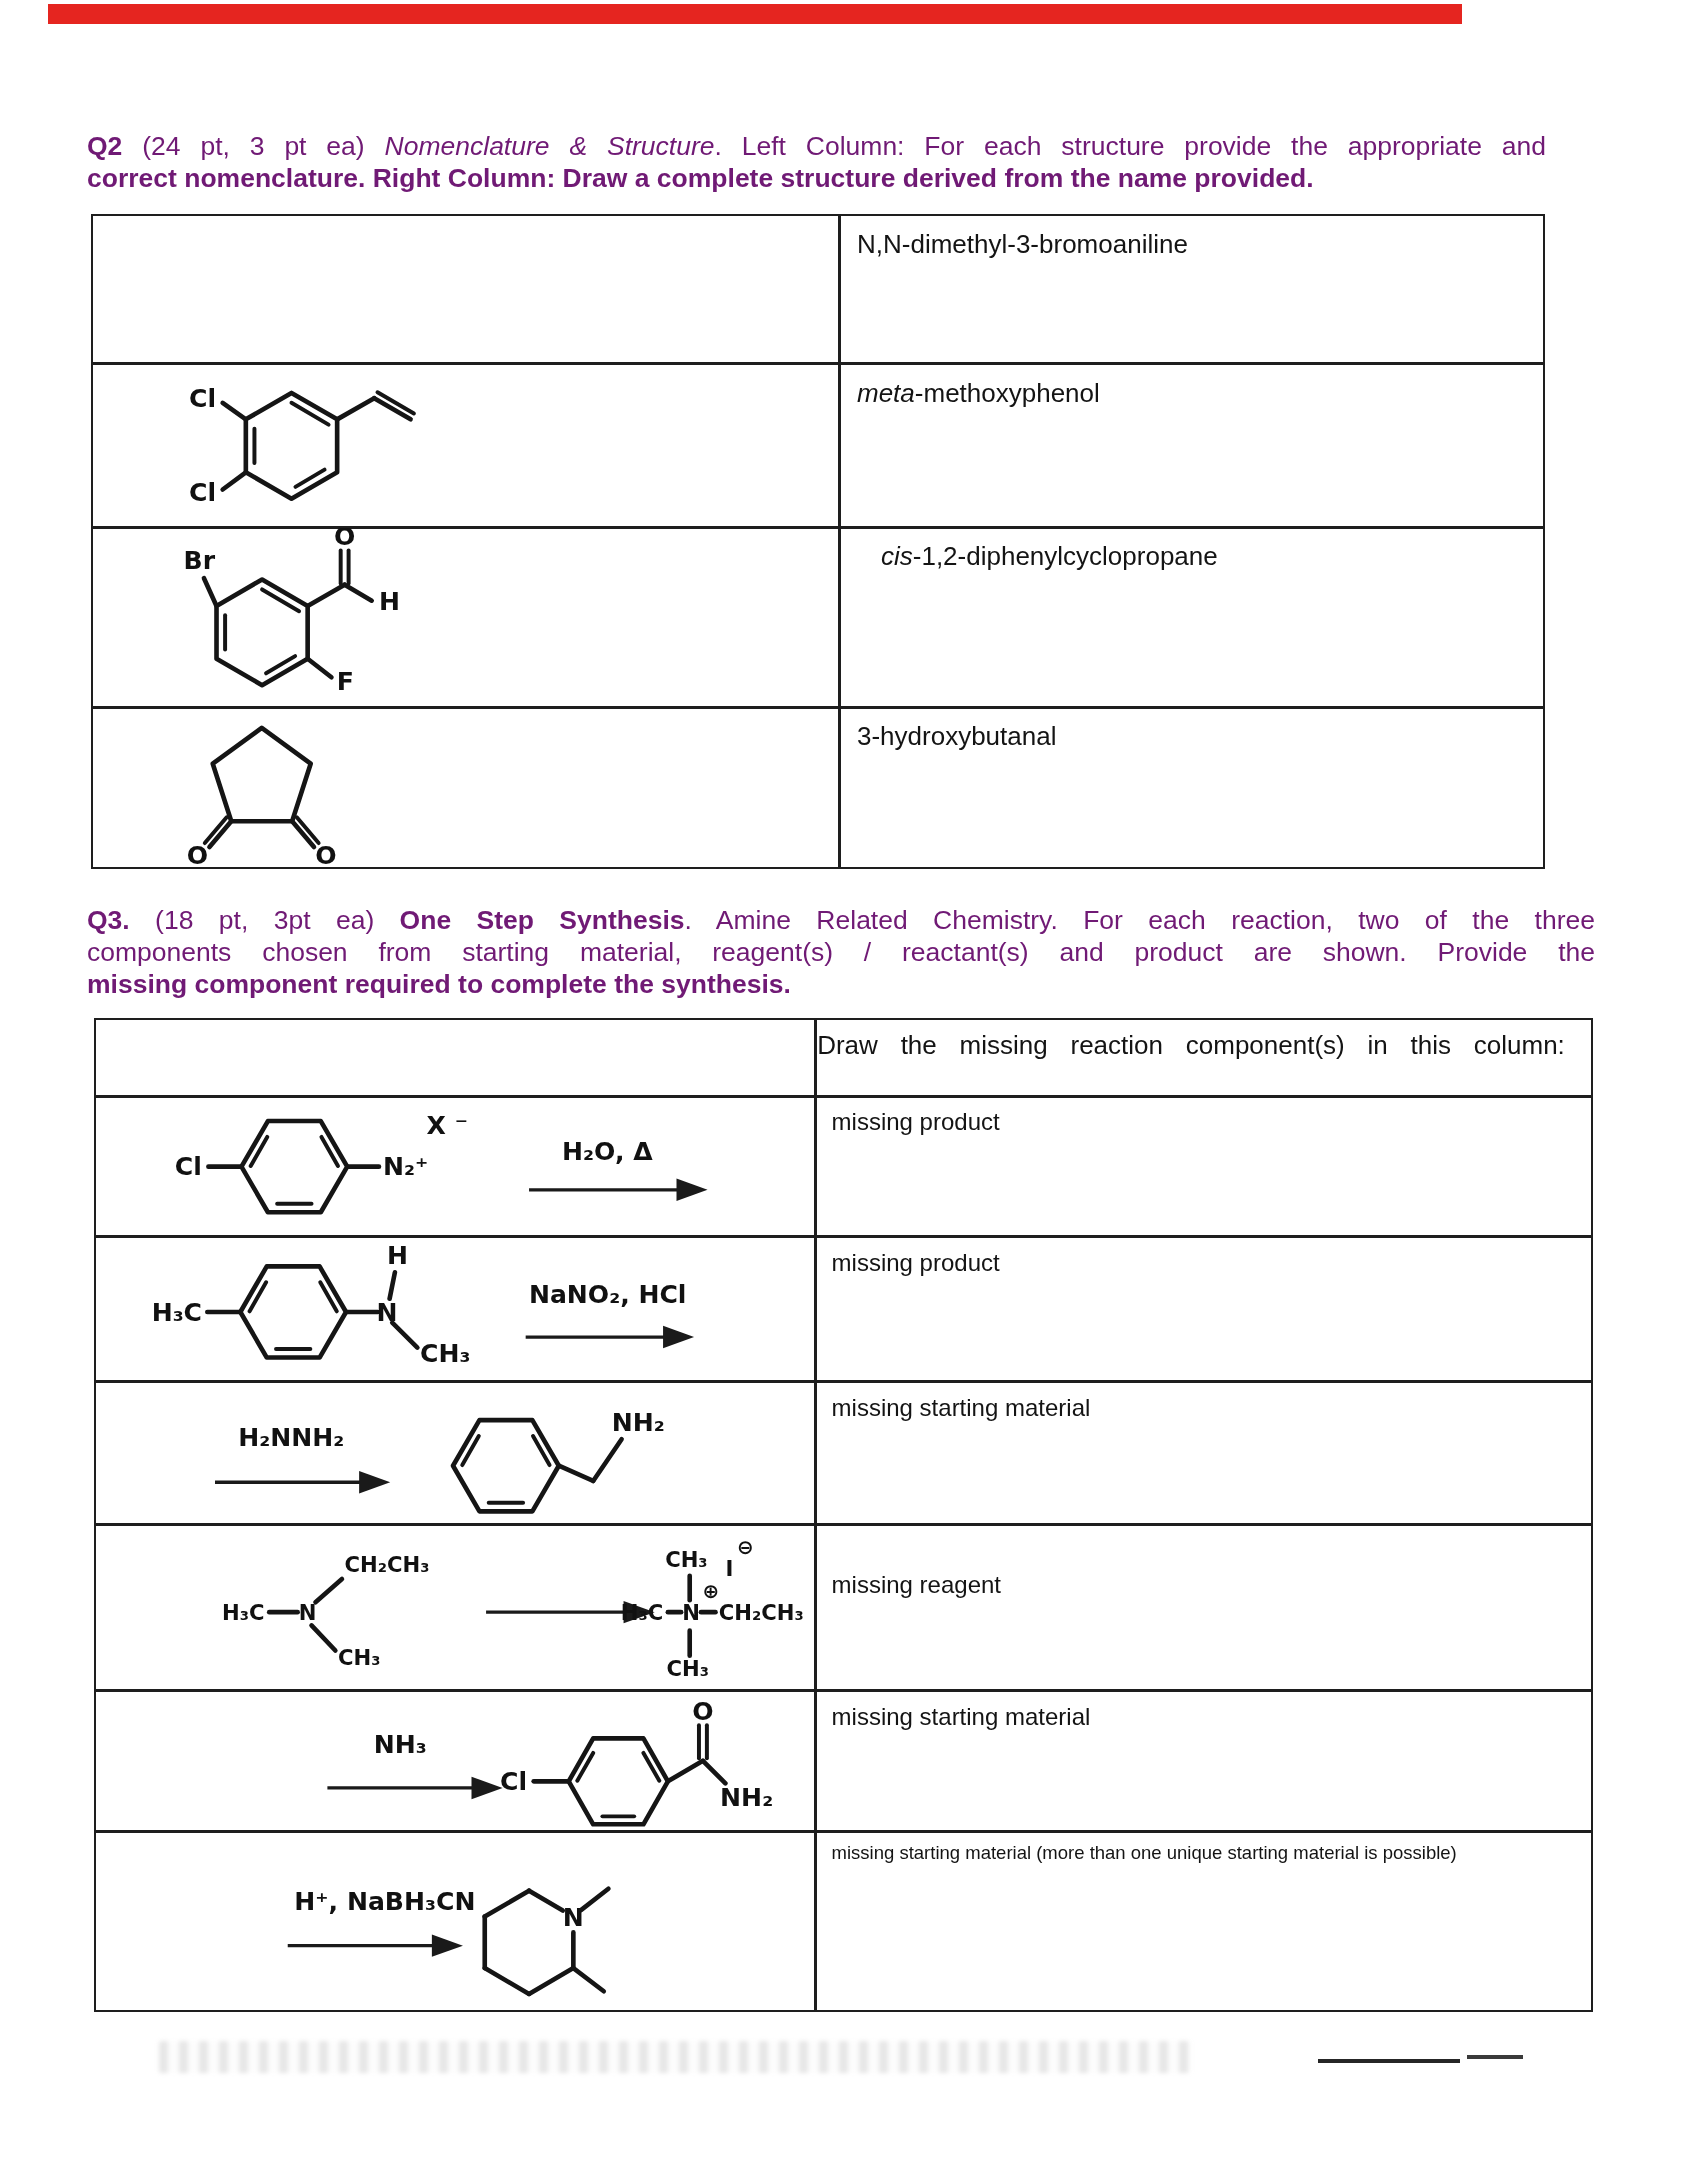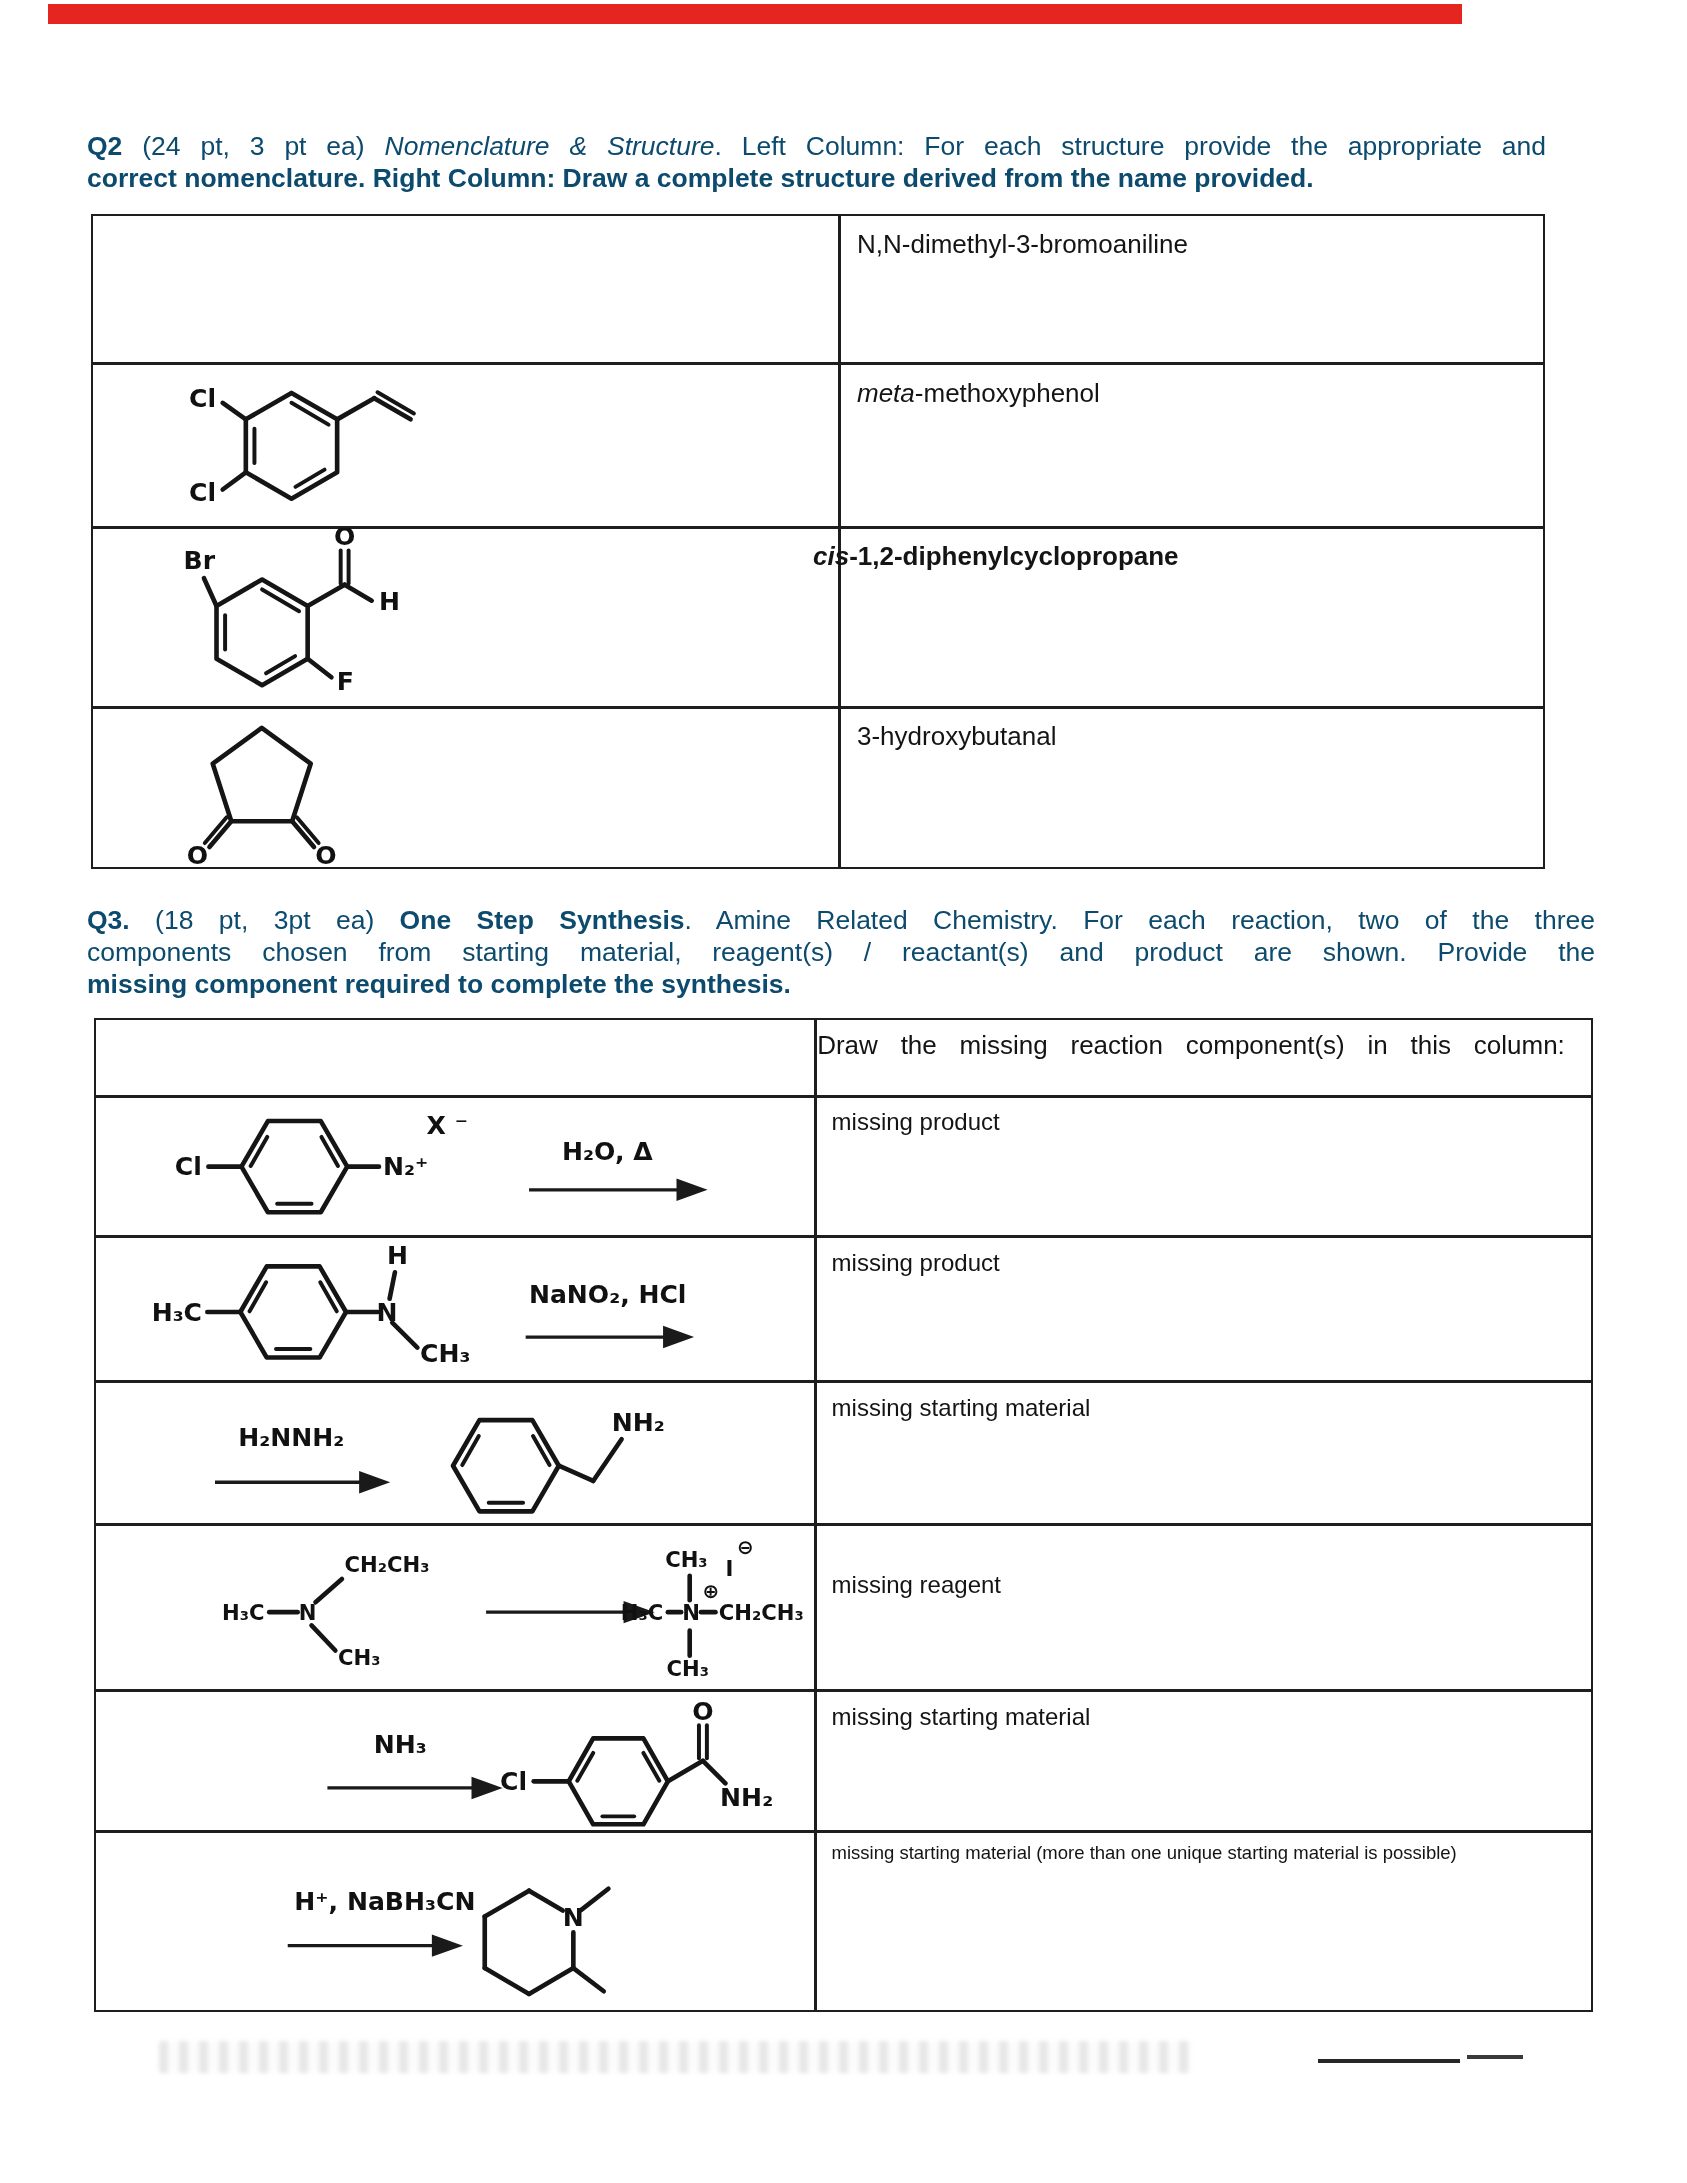--- a/index.html
+++ b/index.html
@@ -8,7 +8,7 @@
   
   .red-bar{position:absolute;left:48px;top:4px;width:1414px;height:20px;background:#e52520;}
   
-  .para{position:absolute;font-size:26.5px;line-height:32px;color:#0c4a6e;}
+  .para{position:absolute;font-size:26.5px;line-height:32px;color:#701a75;}
   .jline{text-align:justify;text-align-last:justify;}
   .nline{text-align:left;font-weight:bold;}
   .b{font-weight:bold;}

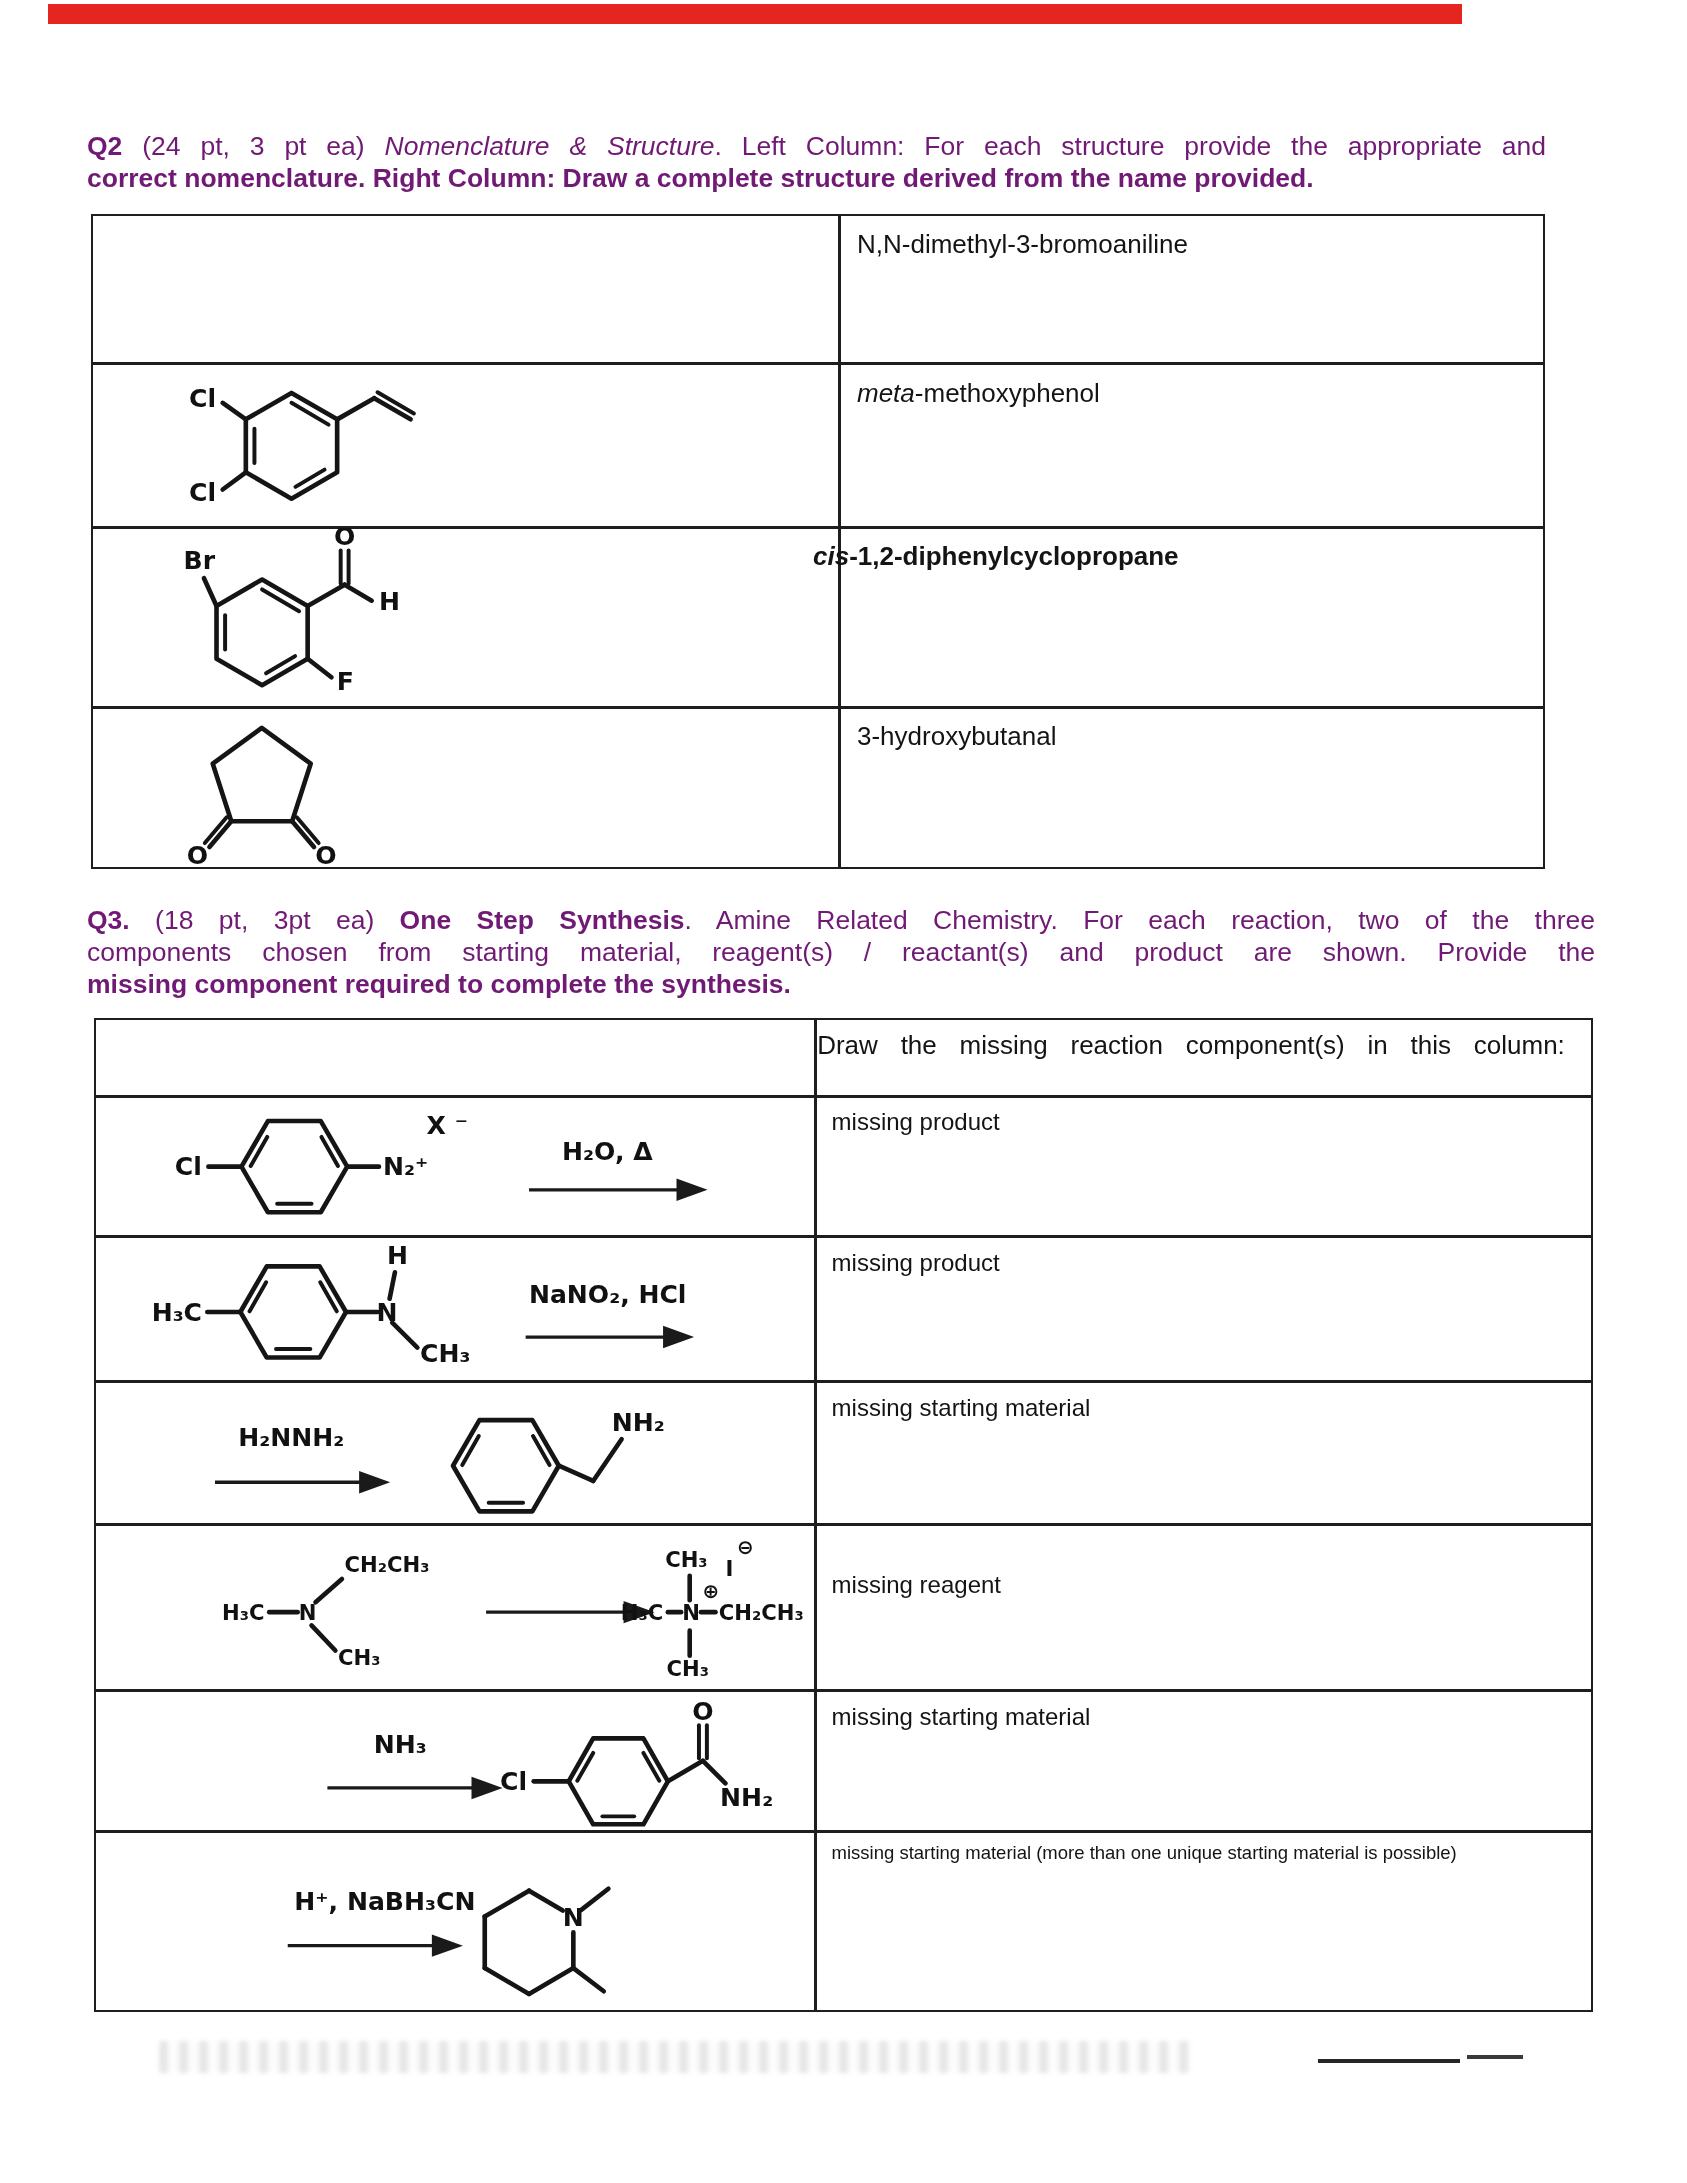--- a/index.html
+++ b/index.html
@@ -112,7 +112,7 @@
       </svg>
     </div>
 
-    <div class="cell name-cell" style="left:704px;top:312px;width:570px;height:177px;font-weight:bold;">
+    <div class="cell name-cell" style="left:772px;top:312px;width:570px;height:177px;">
       <span class="i">cis</span><span>-1,2-diphenylcyclopropane</span>
     </div>
 

